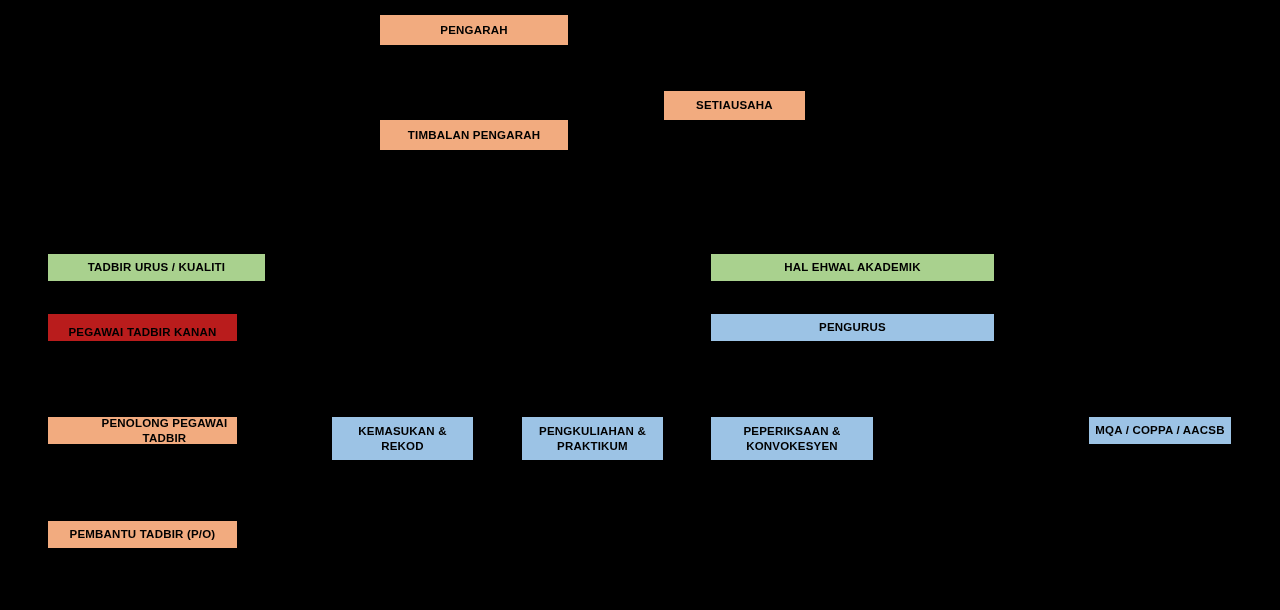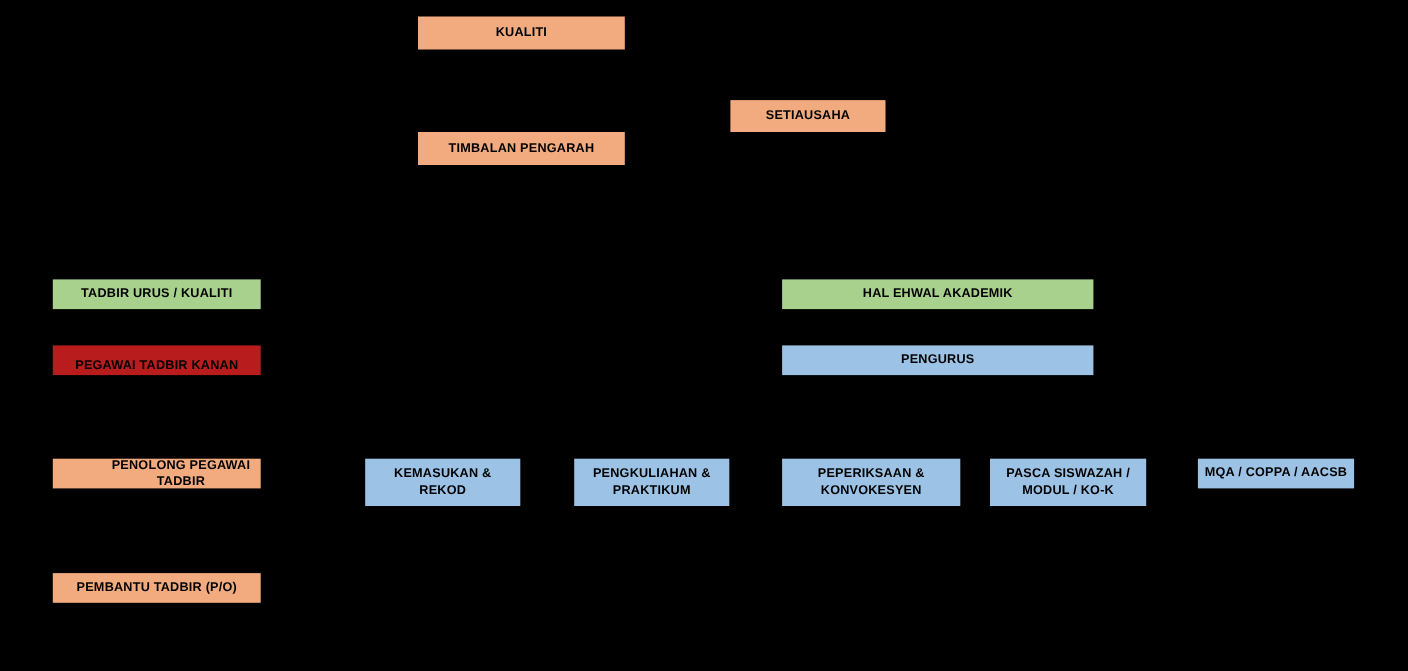--- a/index.html
+++ b/index.html
@@ -48,7 +48,7 @@
 
 <div id="org-canvas" style="background: rgb(0, 0, 0); width: 1280px; height: 610px;">
     <div class="node orange" style="left: 380px; top: 15px; width: 188px; height: 30px; background: rgb(242, 171, 127); color: rgb(0, 0, 0);">
-      <span class="label">KUALITI</span>
+      <span class="label">PENGARAH</span>
     </div>
     <div class="node orange" style="left: 664px; top: 91px; width: 141px; height: 29px; background: rgb(242, 171, 127); color: rgb(0, 0, 0);">
       <span class="label">SETIAUSAHA</span>

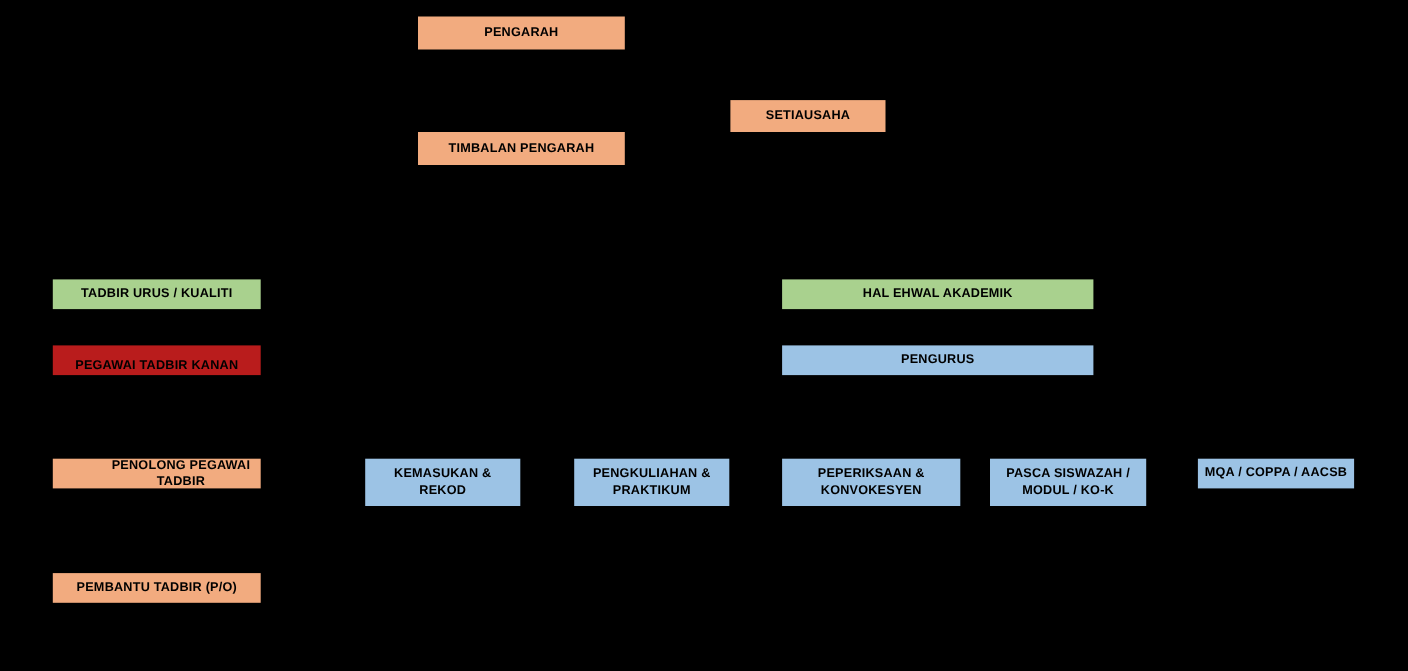--- a/index.html
+++ b/index.html
@@ -56,7 +56,7 @@
     <div class="node orange" style="left: 380px; top: 120px; width: 188px; height: 30px; background: rgb(242, 171, 127); color: rgb(0, 0, 0);">
       <span class="label">TIMBALAN PENGARAH</span>
     </div>
-    <div class="node green" style="left: 48px; top: 254px; width: 189px; height: 27px; background: rgb(169, 209, 142); color: rgb(0, 0, 0);">
+    <div class="node green" style="left: 48px; top: 254px; width: 217px; height: 27px; background: rgb(169, 209, 142); color: rgb(0, 0, 0);">
       <span class="label">TADBIR URUS / KUALITI</span>
     </div>
     <div class="node green" style="left: 711px; top: 254px; width: 283px; height: 27px; background: rgb(169, 209, 142); color: rgb(0, 0, 0);">

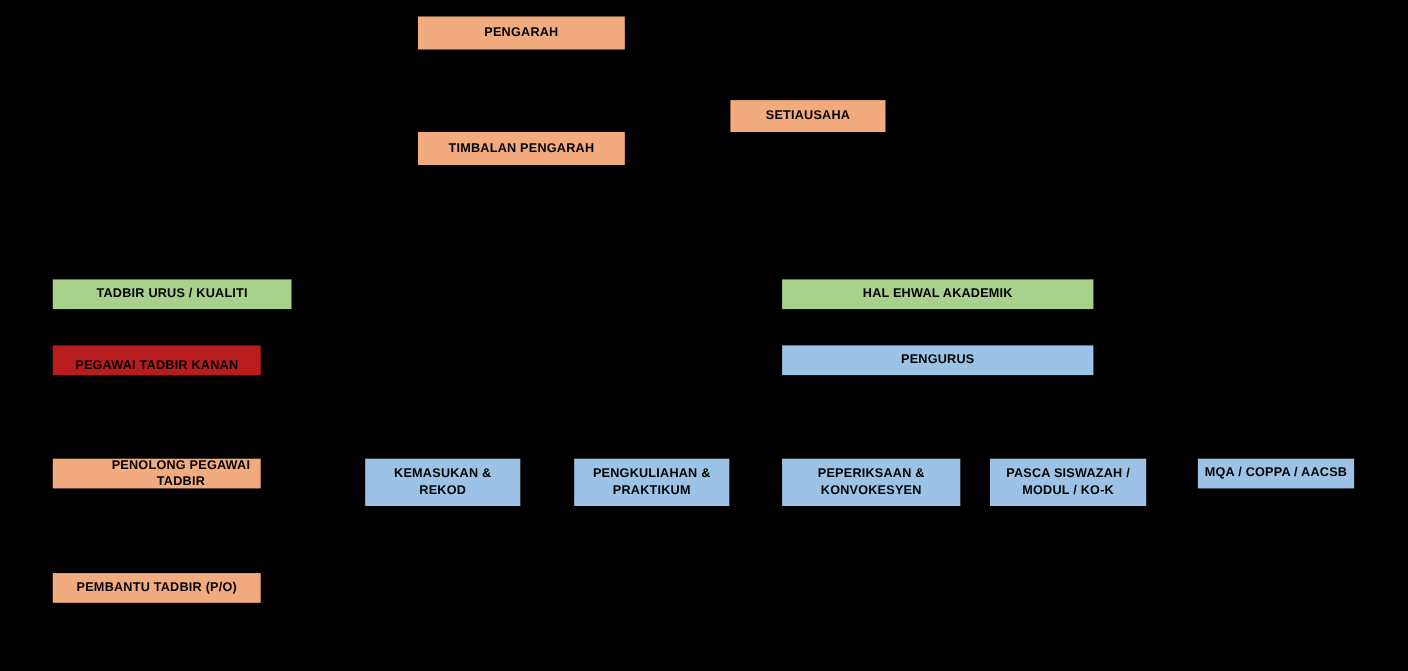--- a/index.html
+++ b/index.html
@@ -82,10 +82,6 @@
       <span class="label">PEPERIKSAAN &amp;
 KONVOKESYEN</span>
     </div>
-    <div class="node blue" style="left: 900px; top: 417px; width: 142px; height: 43px; background: rgb(156, 195, 229); color: rgb(0, 0, 0);">
-      <span class="label">PASCA SISWAZAH /
-MODUL / KO-K</span>
-    </div>
     <div class="node blue" style="left: 1089px; top: 417px; width: 142px; height: 27px; background: rgb(156, 195, 229); color: rgb(0, 0, 0);">
       <span class="label">MQA / COPPA / AACSB</span>
     </div>

